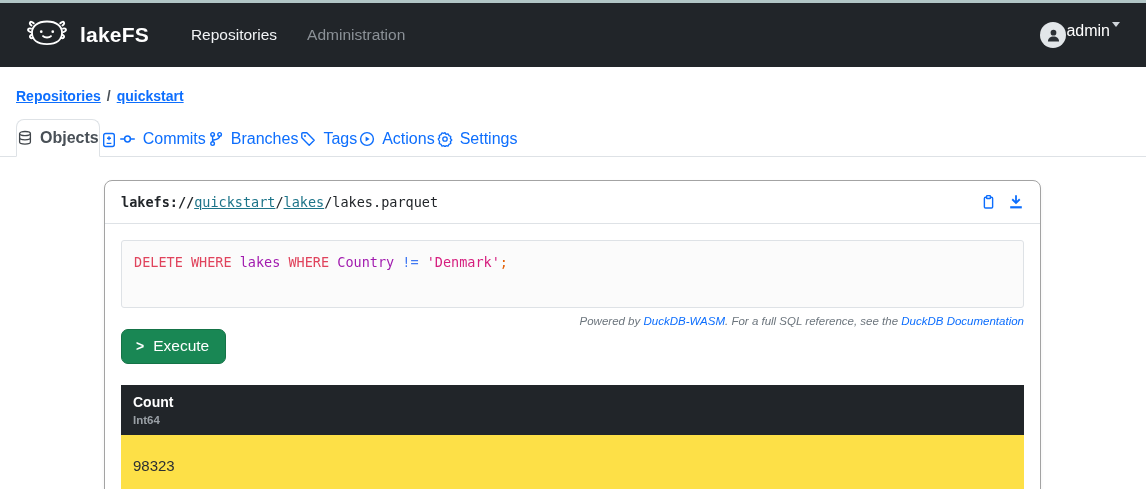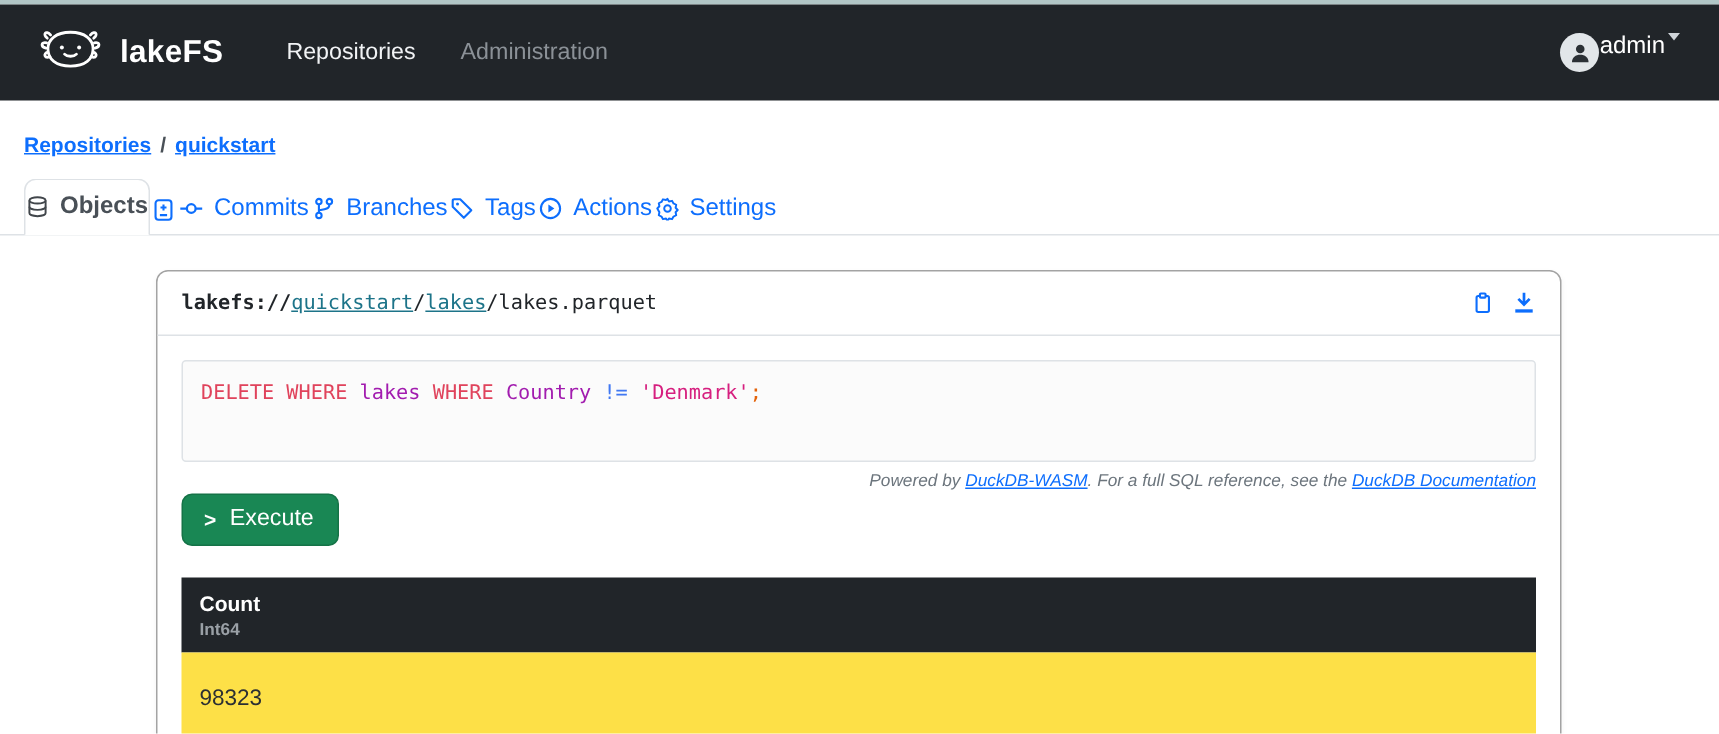--- a/index.html
+++ b/index.html
@@ -65,7 +65,7 @@
   
   .attribution { text-align: right; font-style: italic; font-size: 11.5px;
                  color: #6c757d; margin-top: 7px; }
-  .attribution a { color: #0d6efd; text-decoration: underline; cursor: pointer; }
+  .attribution a { color: #0d6efd; cursor: pointer; }
   .execute-btn { display: inline-flex; align-items: center; gap: 9px; margin-top: 2px;
                  background: #198754; color: #fff; border: 1px solid #157347;
                  border-radius: 7px; padding: 7px 16px 8px 14px; font-size: 15.5px;

